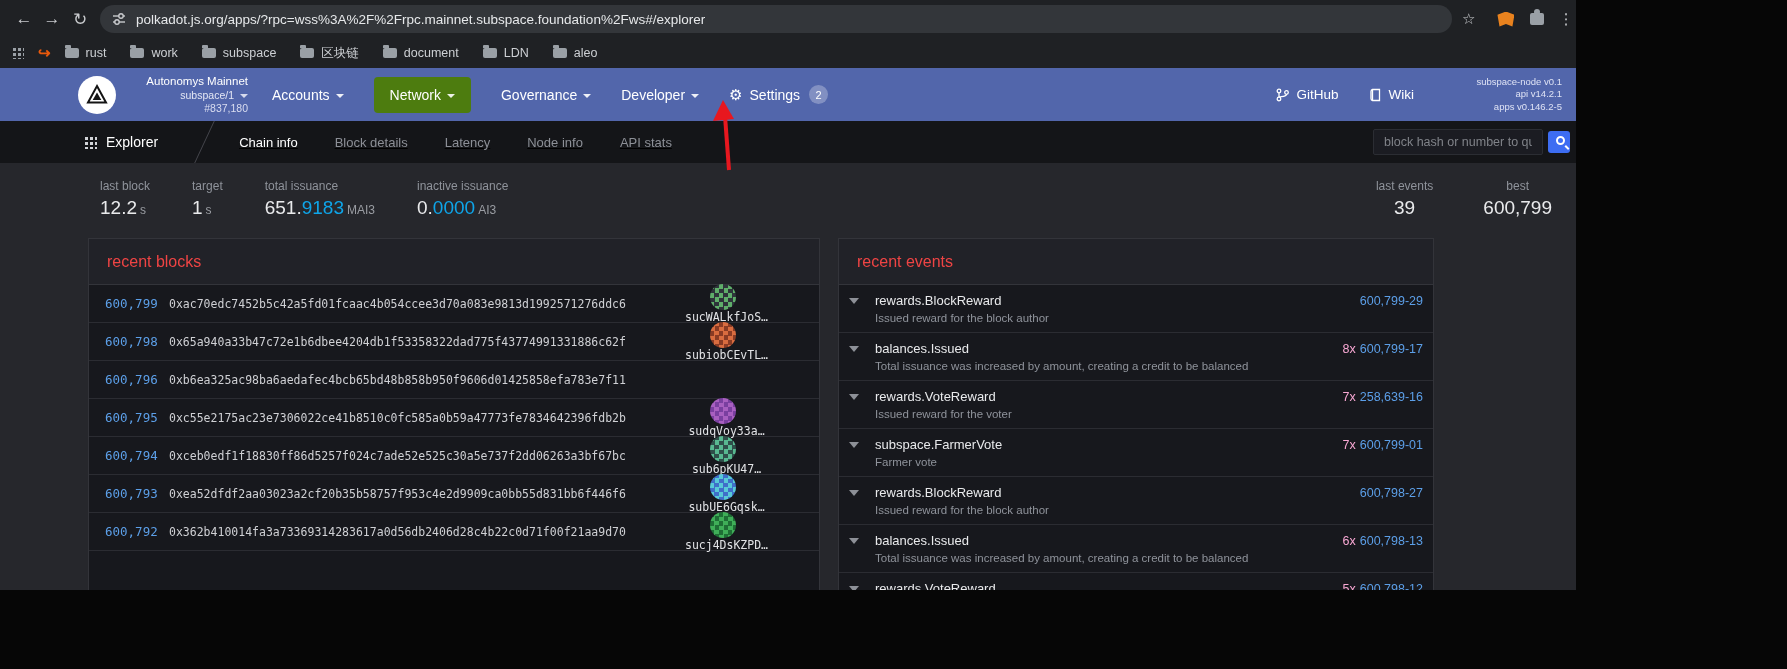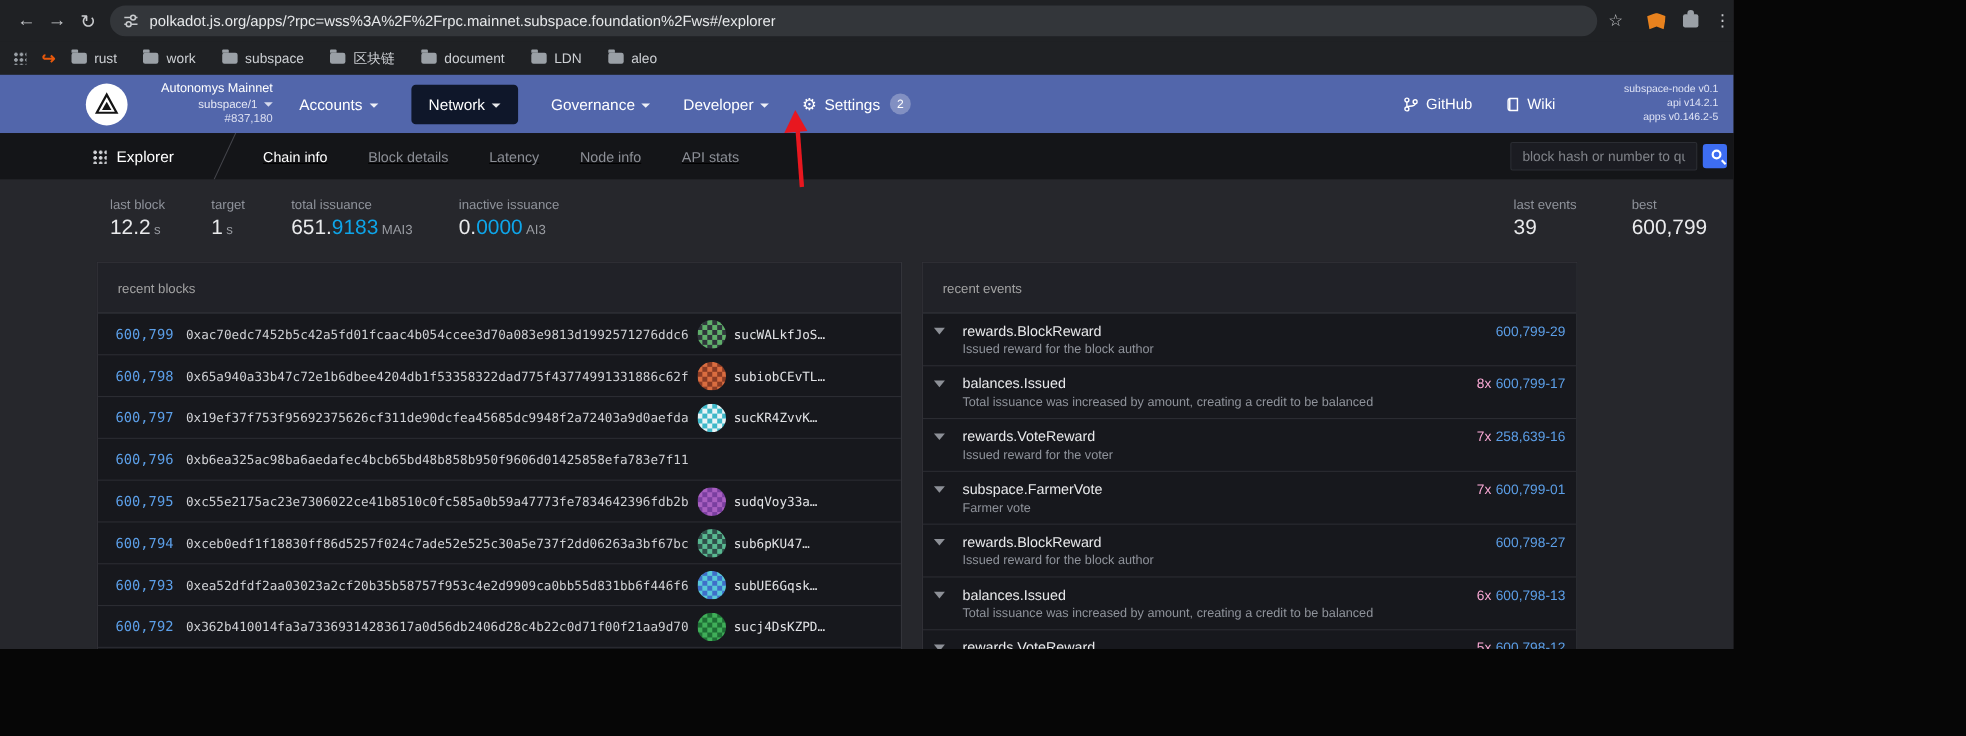--- a/index.html
+++ b/index.html
@@ -47,7 +47,7 @@
                 margin-left:6px; vertical-align:middle; opacity:.9; }
   .main-nav { display:flex; align-items:center; margin-left:24px; gap:30px; }
   .nav-item { font-size:14px; color:#fff; cursor:pointer; white-space:nowrap; }
-  .nav-item.active { background:#0f172a; border-radius:4px; padding:10px 16px; }
+  .nav-item.active { background:#4d7c0f; border-radius:4px; padding:10px 16px; }
   .settings-item { display:flex; align-items:center; font-size:14px; cursor:pointer; }
   .gear-glyph { font-size:15px; margin-right:7px; }
   .settings-badge { width:19px; height:19px; border-radius:50%; background:rgba(255,255,255,.28);

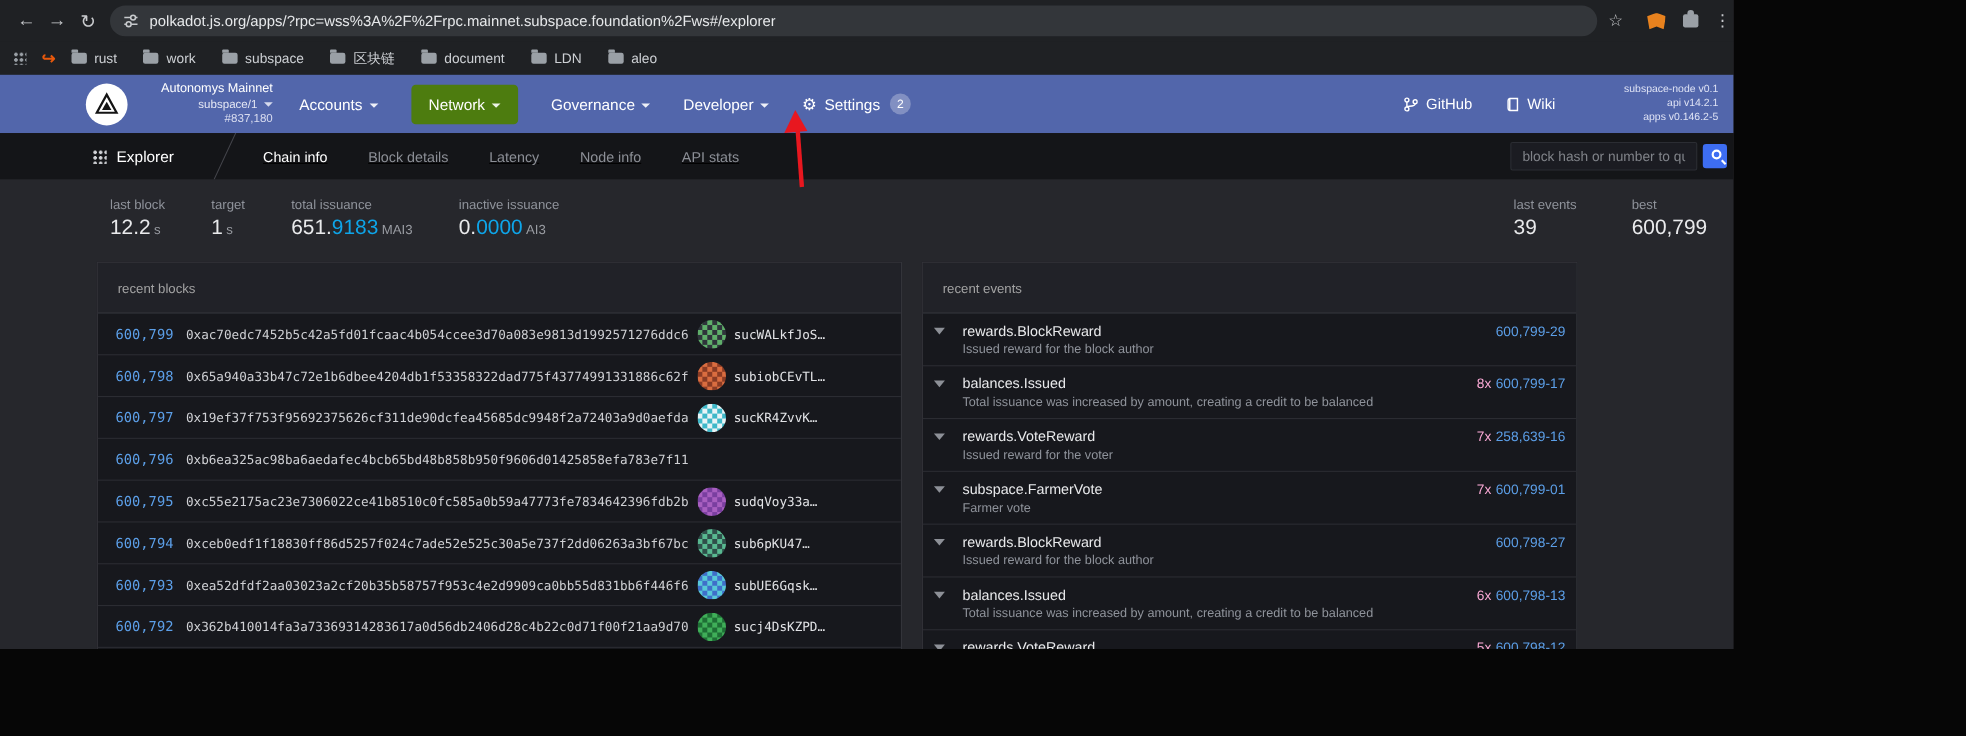--- a/index.html
+++ b/index.html
@@ -85,7 +85,7 @@
   .stat .s-unit { font-size:12px; color:#9a9da3; margin-left:3px; }
   .stat .s-dec { color:#0ea5e9; }
   .stats-spacer { flex:1; }
-  .stat.right { text-align:left; margin-right:0; margin-left:50px; }
+  .stat.right { text-align:center; margin-right:0; margin-left:50px; }
 
   
   .content { display:flex; padding:0 0 0 88px; gap:18px; }

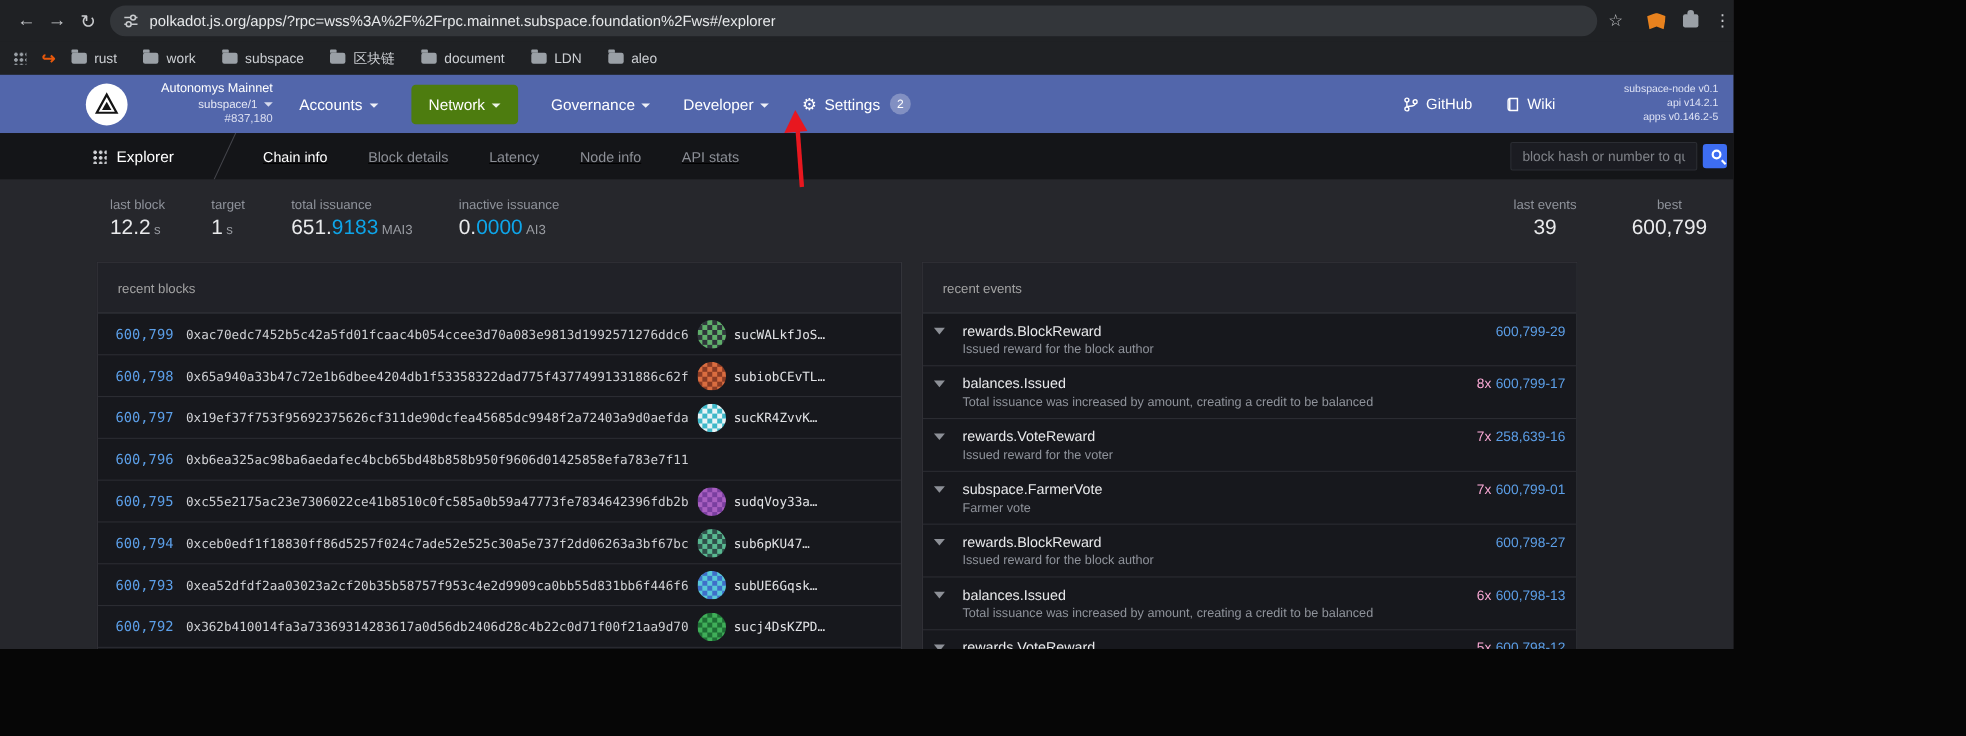--- a/index.html
+++ b/index.html
@@ -93,7 +93,7 @@
   .panel-left { width:732px; }
   .panel-right { width:596px; }
   .panel-title { height:46px; background:#212228; display:flex; align-items:center;
-                 padding:0 18px; color:#a3a3a3; font-size:12px; border-bottom:1px solid #33343a; }
+                 padding:0 18px; color:#ef4444; font-size:16px; border-bottom:1px solid #33343a; }
 
   .block-row { display:grid; grid-template-columns:80px 1fr 185px; align-items:center;
                height:38px; border-bottom:1px solid #2b2c32; }

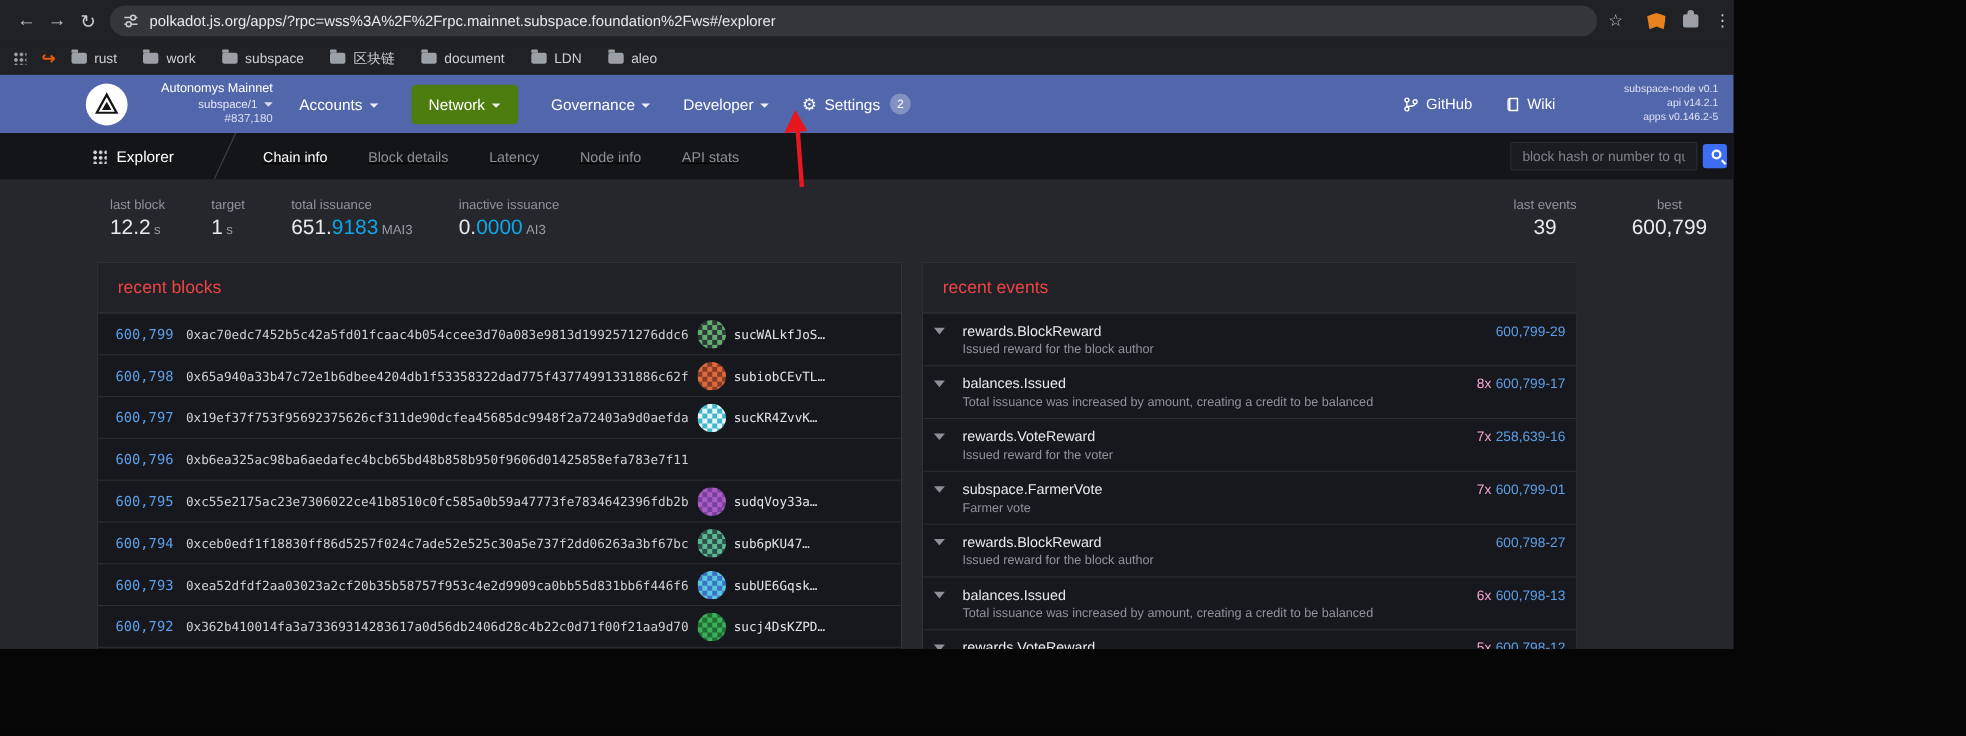--- a/index.html
+++ b/index.html
@@ -100,7 +100,7 @@
   .block-num { color:#5c9fe8; font-family:"DejaVu Sans Mono", monospace; font-size:12.5px;
                padding-left:16px; text-decoration:none; cursor:pointer; }
   .block-hash { color:#cfd0d4; font-family:"DejaVu Sans Mono", monospace; font-size:11.5px; white-space:nowrap; }
-  .block-author { display:flex; align-items:center; overflow:hidden; cursor:pointer; }
+  .block-author { display:flex; align-items:center; overflow:hidden; cursor:pointer;flex-direction:column; }
   .identicon { width:26px; height:26px; border-radius:50%; flex:none; margin-right:7px; }
   .author-name { color:#e2e3e6; font-family:"DejaVu Sans Mono", monospace; font-size:11.5px;
                  white-space:nowrap; overflow:hidden; }

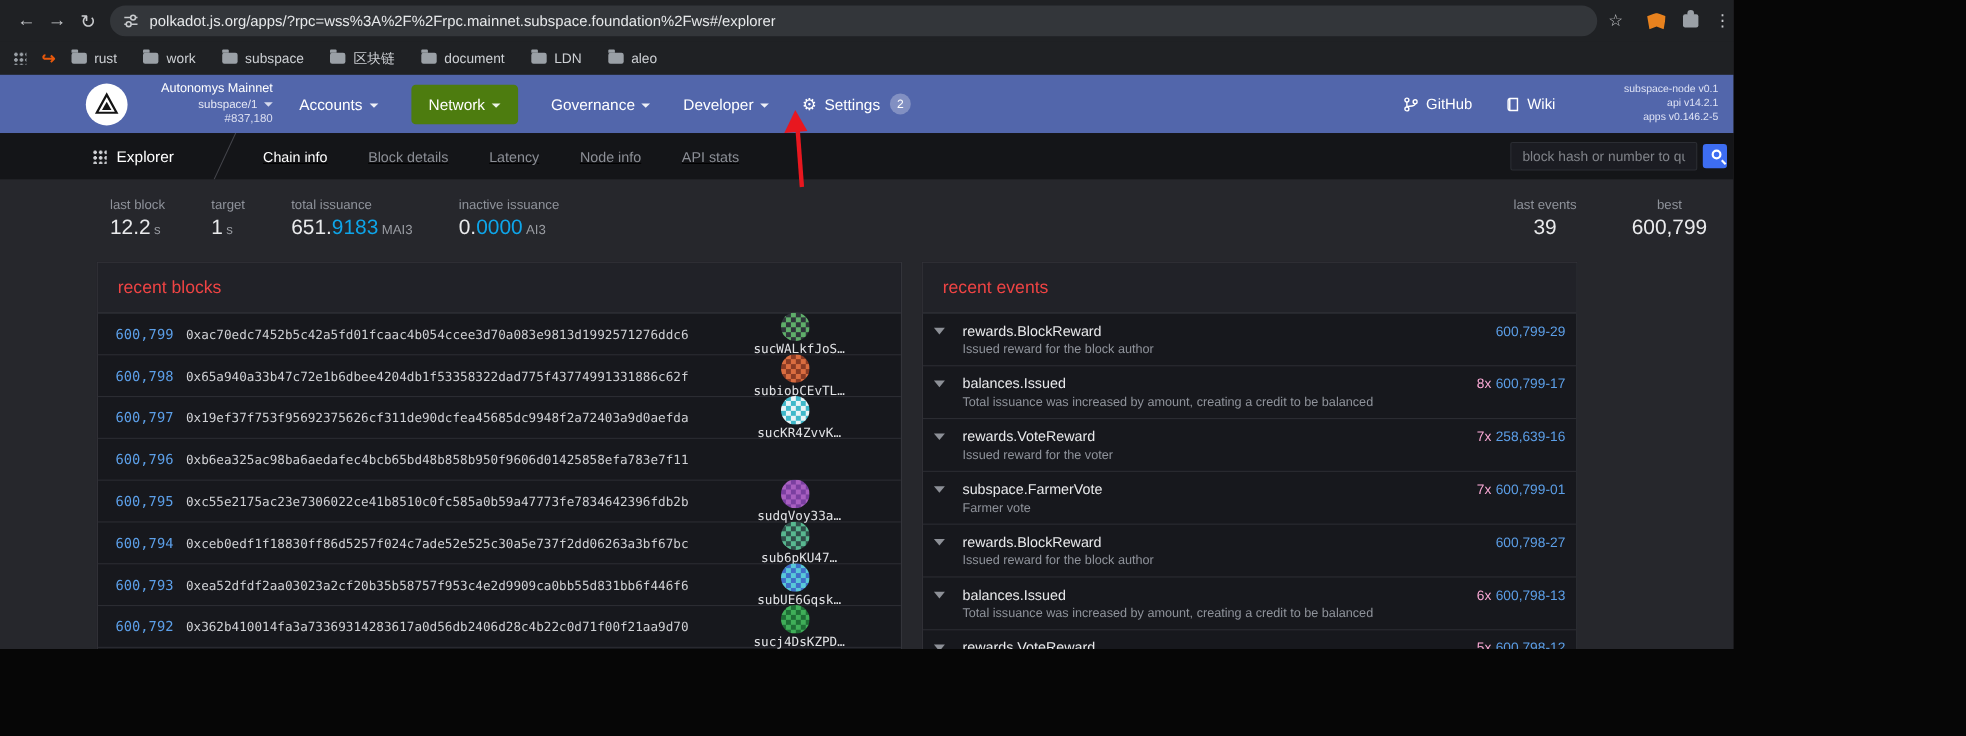--- a/index.html
+++ b/index.html
@@ -291,14 +291,6 @@
           </span>
       </div>
       <div class="block-row">
-        <a class="block-num">600,797</a>
-        <span class="block-hash">0x19ef37f753f95692375626cf311de90dcfea45685dc9948f2a72403a9d0aefda</span>
-        <span class="block-author">
-            <span class="identicon" style="background: repeating-conic-gradient(rgb(63, 184, 201) 0deg, rgb(63, 184, 201) 25%, rgb(232, 244, 246) 0deg, rgb(232, 244, 246) 50%) 0% 0% / 9px 9px;"></span>
-            <span class="author-name">sucKR4ZvvK…</span>
-          </span>
-      </div>
-      <div class="block-row">
         <a class="block-num">600,796</a>
         <span class="block-hash">0xb6ea325ac98ba6aedafec4bcb65bd48b858b950f9606d01425858efa783e7f11</span>
       </div>

